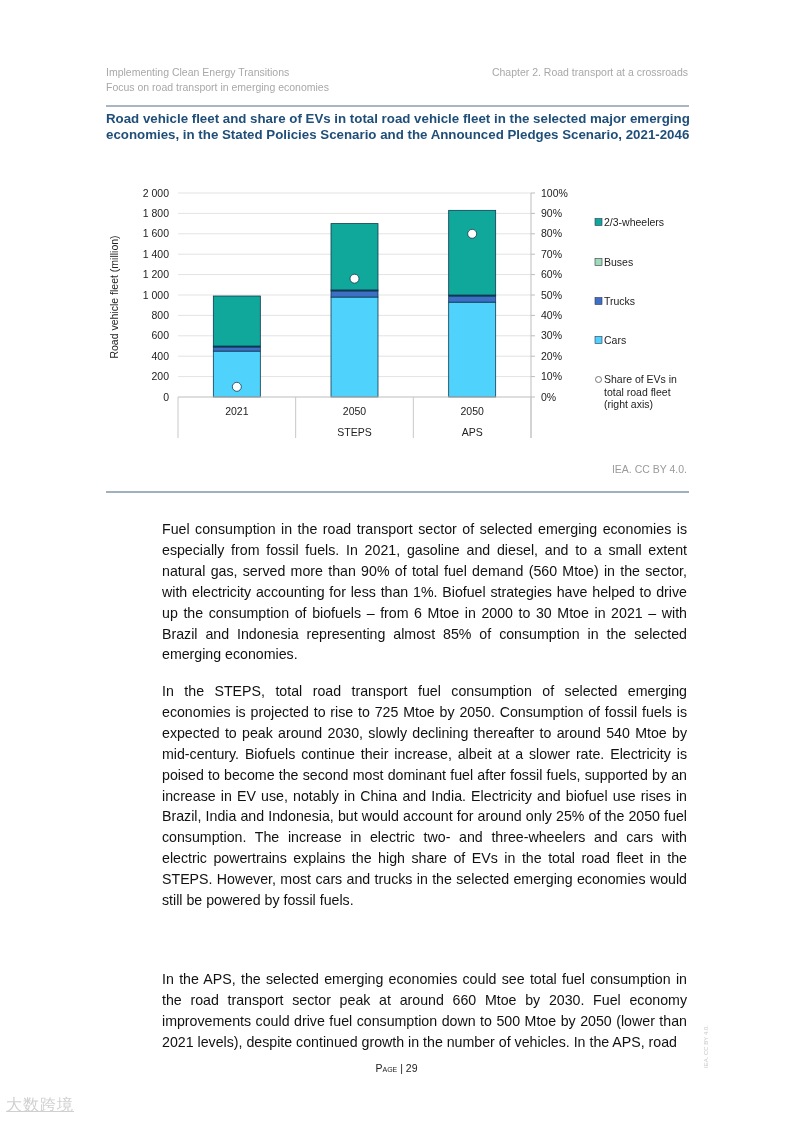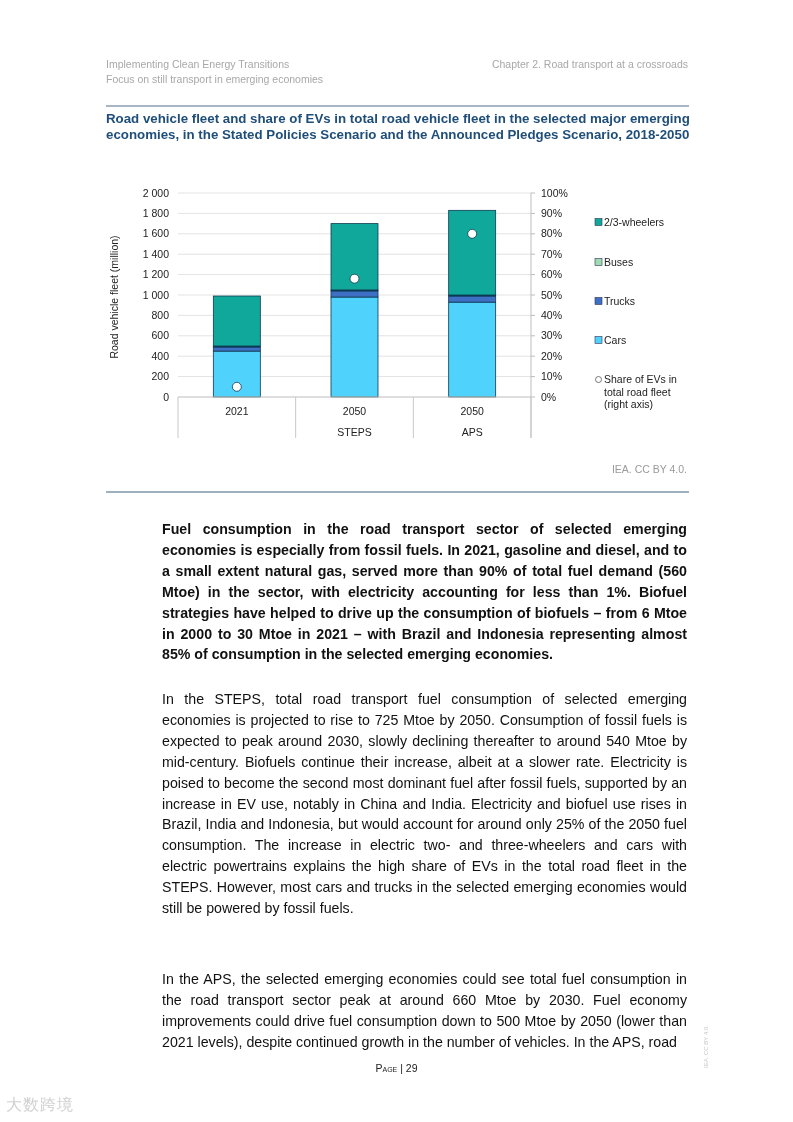--- a/index.html
+++ b/index.html
@@ -4,7 +4,7 @@
 <style>
   html, body { margin: 0; padding: 0; background: #ffffff; }
   body { width: 793px; height: 1122px; position: relative; overflow: hidden; font-family: "Liberation Sans", sans-serif; color: #111; }
-  .hdr { position: absolute; top: 57px; font-size: 10.5px; color: #a8a8a8; line-height: 15px; }
+  .hdr { position: absolute; top: 65px; font-size: 10.5px; color: #a8a8a8; line-height: 15px; }
   .hdr-left { left: 106px; }
   .hdr-right { right: 105px; text-align: left; }
   .rule { position: absolute; left: 106px; width: 583px; height: 2px; background: #a7b6c2; }

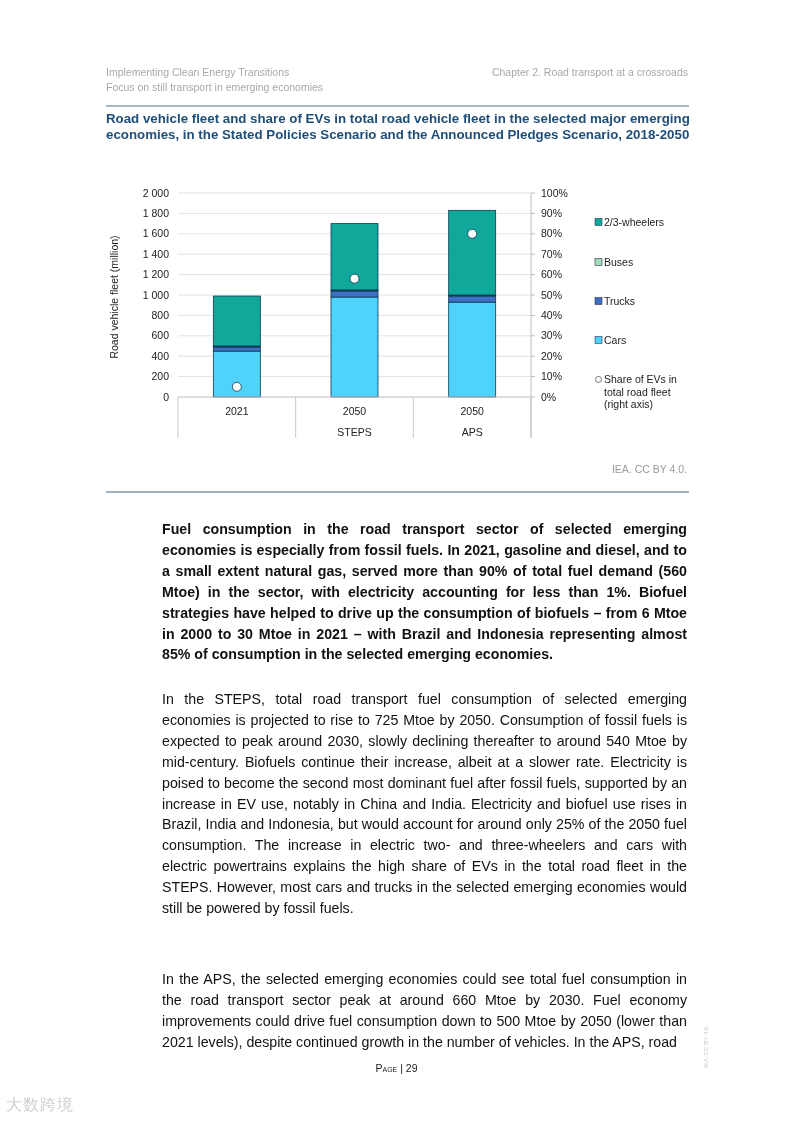--- a/index.html
+++ b/index.html
@@ -28,7 +28,7 @@
 
 <div class="hdr hdr-left">
   <div>Implementing Clean Energy Transitions</div>
-  <div>Focus on still transport in emerging economies</div>
+  <div>Focus on road transport in emerging economies</div>
 </div>
 <div class="hdr hdr-right">Chapter 2. Road transport at a crossroads</div>
 

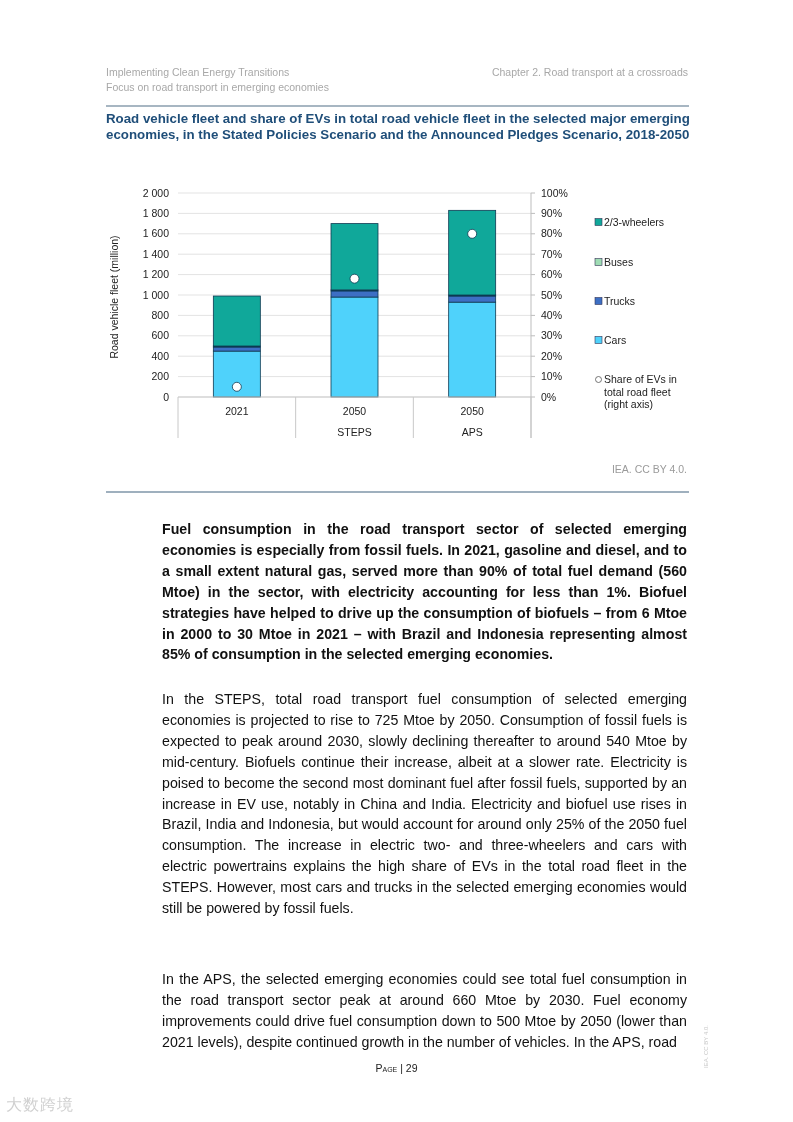--- a/index.html
+++ b/index.html
@@ -35,7 +35,7 @@
 <div class="rule" style="top:105px;"></div>
 
 <div class="fig-title">
-  <div class="fig-text">Road vehicle fleet and share of EVs in total road vehicle fleet in the selected major emerging economies, in the Stated Policies Scenario and the Announced Pledges Scenario, 2018-2050</div>
+  <div class="fig-text">Road vehicle fleet and share of EVs in total road vehicle fleet in the selected major emerging economies, in the Stated Policies Scenario and the Announced Pledges Scenario, 2021-2046</div>
 </div>
 
 <svg id="chart" width="600" height="270" viewBox="0 0 600 270">

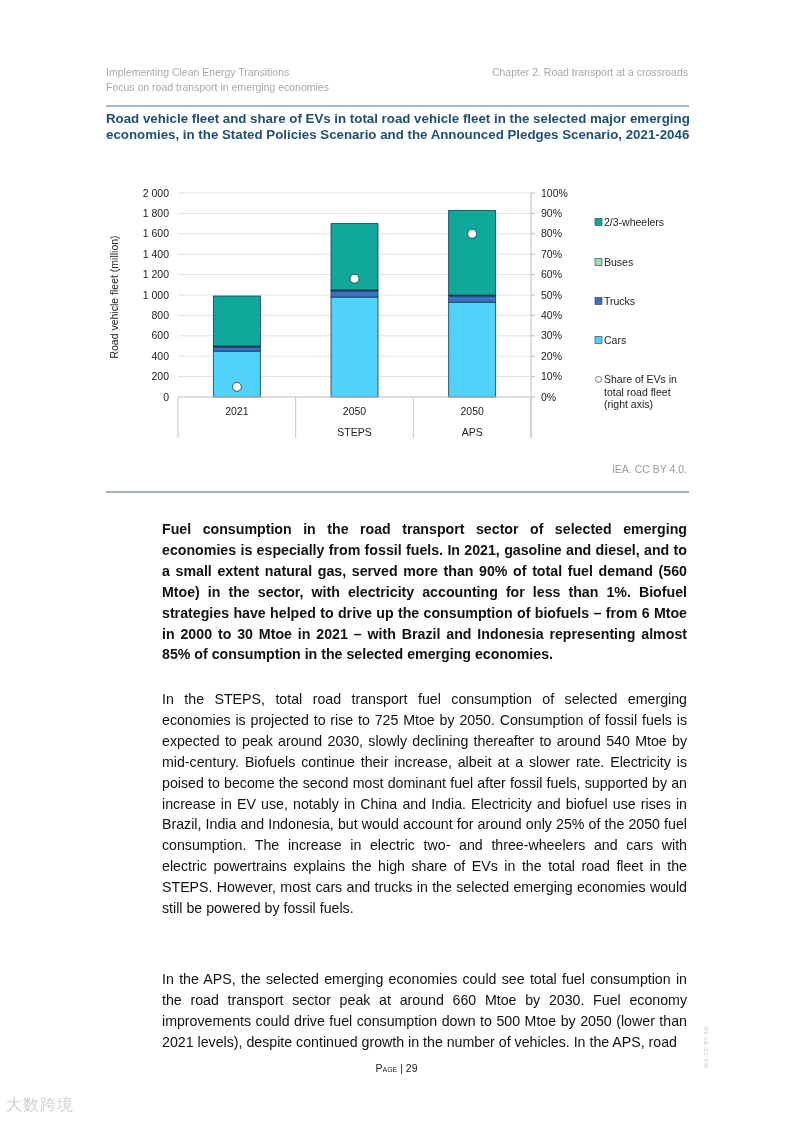--- a/index.html
+++ b/index.html
@@ -14,7 +14,7 @@
   #chart { position: absolute; left: 100px; top: 180px; width: 600px; height: 270px; }
   .credit { position: absolute; right: 106px; top: 463px; font-size: 10.5px; color: #9a9a9a; }
   .body-text { position: absolute; left: 162px; width: 525px; font-size: 14.2px; line-height: 20.9px; text-align: justify; color: #111; }
-  .p1 { top: 519px; font-weight: bold; }
+  .p1 { top: 519px; }
   .p2 { top: 681px; margin-top: 8px; }
   .p3 { top: 925px; margin-top: 44px; }
   .page-num { position: absolute; top: 1062px; left: 0; width: 793px; text-align: center; font-size: 10.5px; color: #222; }

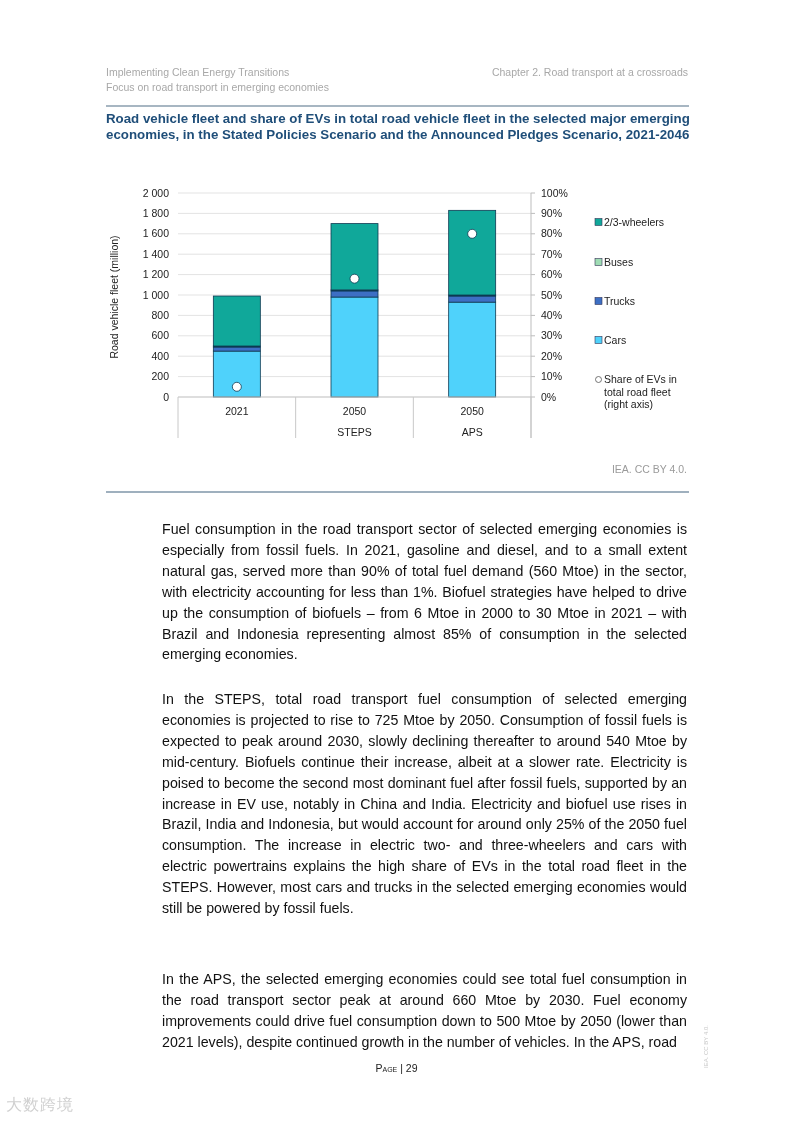--- a/index.html
+++ b/index.html
@@ -15,7 +15,7 @@
   .credit { position: absolute; right: 106px; top: 463px; font-size: 10.5px; color: #9a9a9a; }
   .body-text { position: absolute; left: 162px; width: 525px; font-size: 14.2px; line-height: 20.9px; text-align: justify; color: #111; }
   .p1 { top: 519px; }
-  .p2 { top: 681px; margin-top: 8px; }
+  .p2 { top: 681px; }
   .p3 { top: 925px; margin-top: 44px; }
   .page-num { position: absolute; top: 1062px; left: 0; width: 793px; text-align: center; font-size: 10.5px; color: #222; }
   .page-num .sc { font-variant: small-caps; }

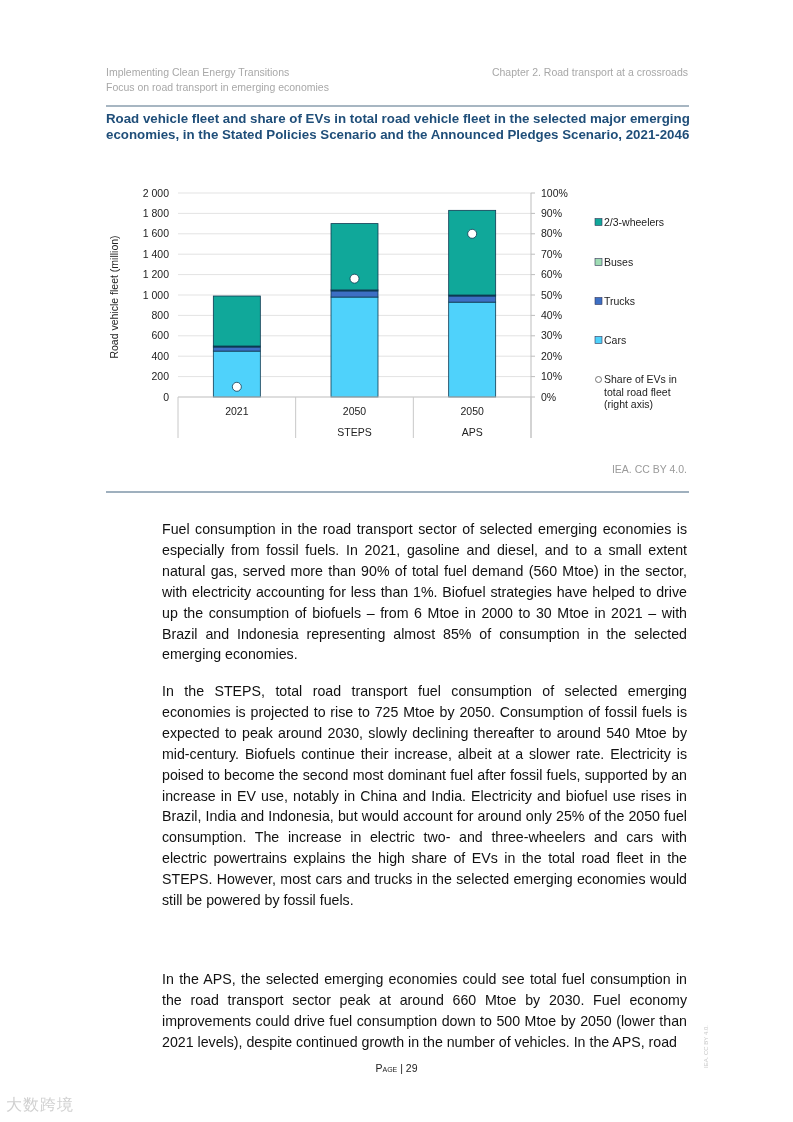--- a/index.html
+++ b/index.html
@@ -20,7 +20,7 @@
   .page-num { position: absolute; top: 1062px; left: 0; width: 793px; text-align: center; font-size: 10.5px; color: #222; }
   .page-num .sc { font-variant: small-caps; }
   .side-credit { position: absolute; left: 703px; top: 1068px; transform: rotate(-90deg); transform-origin: left top; font-size: 6px; color: #c8c8c8; white-space: nowrap; }
-  .watermark { position: absolute; left: 6px; top: 1095px; font-size: 16px; color: #d0d0d0; letter-spacing: 1px; }
+  .watermark { position: absolute; left: 6px; top: 1095px; font-size: 16px; color: #d0d0d0; letter-spacing: 1px; text-decoration: underline; }
   svg text { font-family: "Liberation Sans", sans-serif; }
 </style>
 </head>

